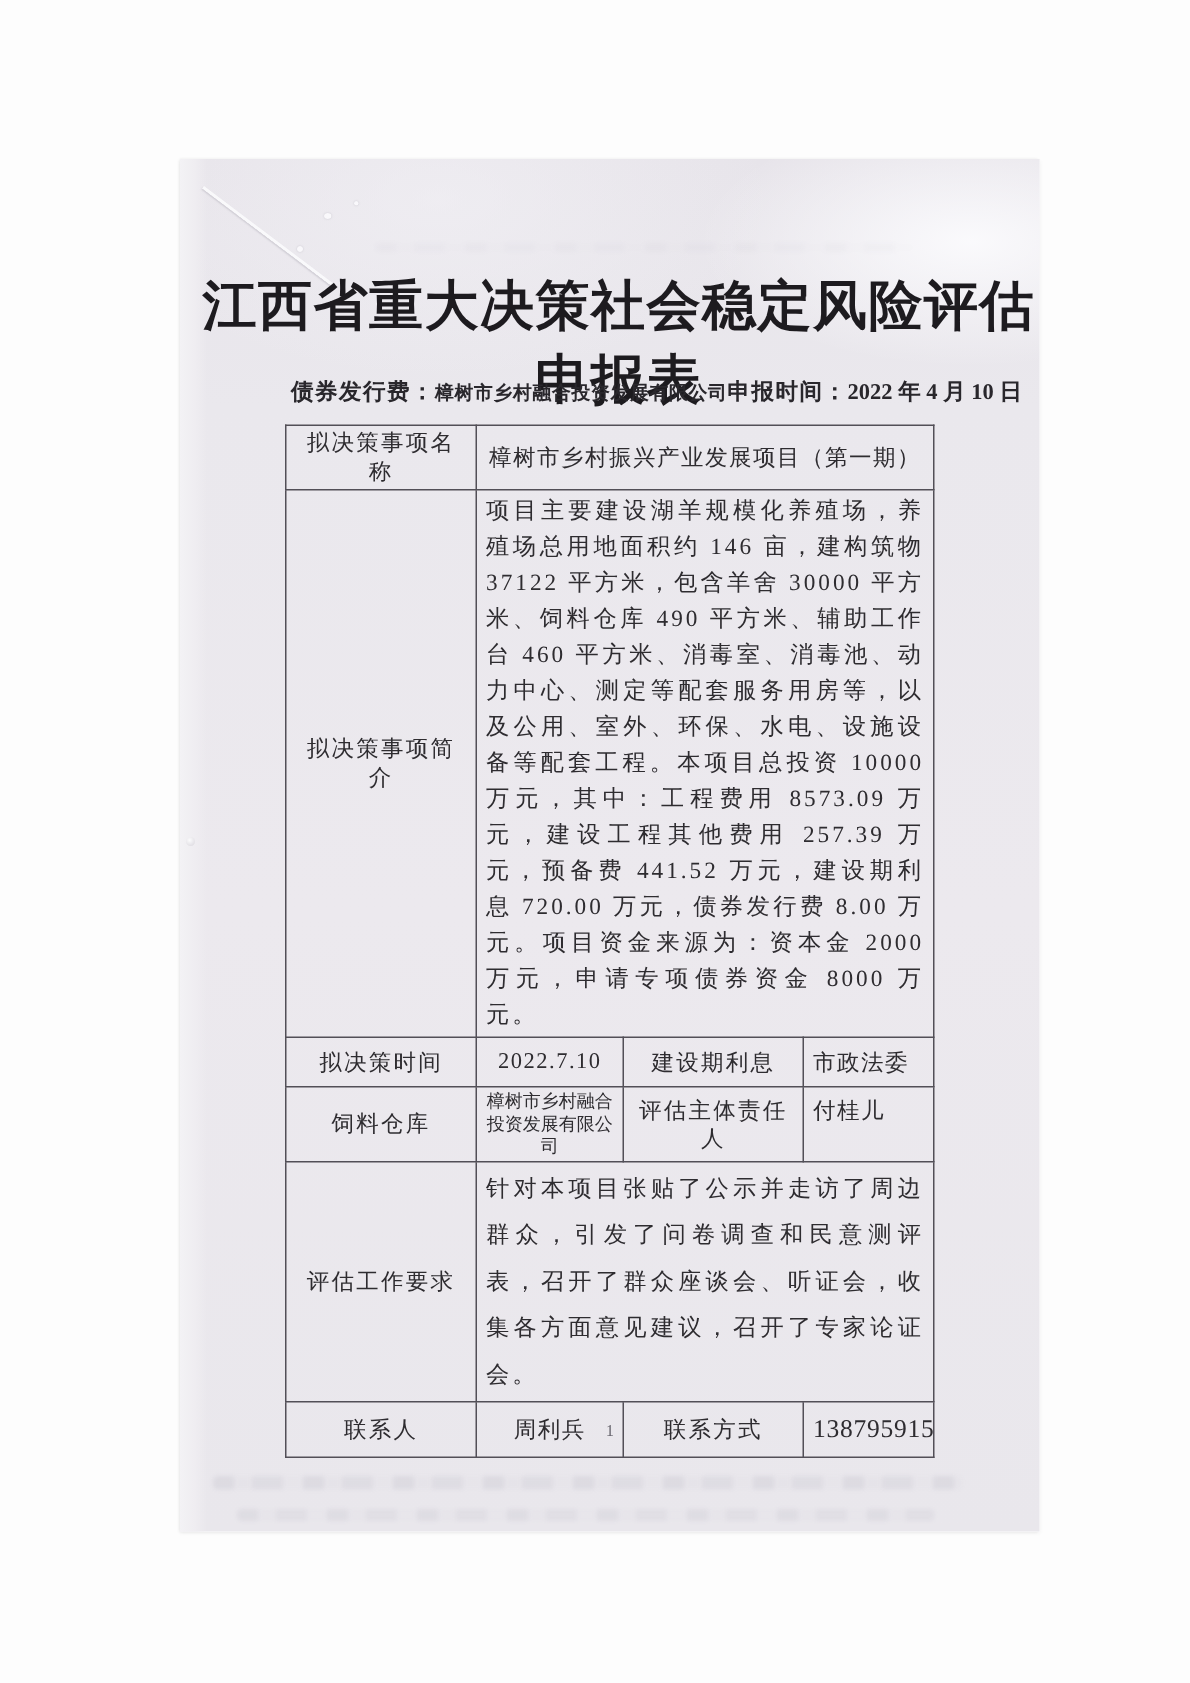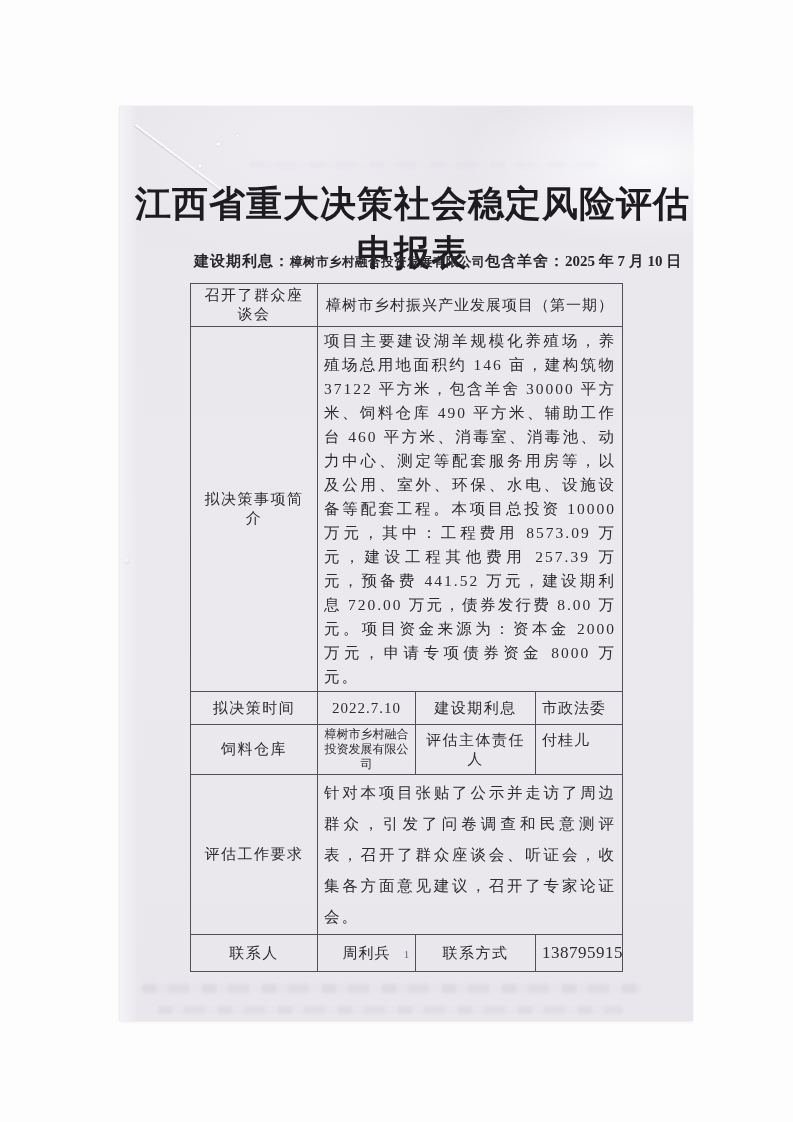--- a/index.html
+++ b/index.html
@@ -105,7 +105,7 @@
   <div class="doc-title">江西省重大决策社会稳定风险评估申报表</div>
 
   <div class="head-line">
-    <span class="lab">建设期利息：</span>
+    <span class="lab">债券发行费：</span>
       <span class="unit-name">樟树市乡村融合投资发展有限公司</span>
       <span class="gap"></span>
       <span class="lab">包含羊舍：</span>

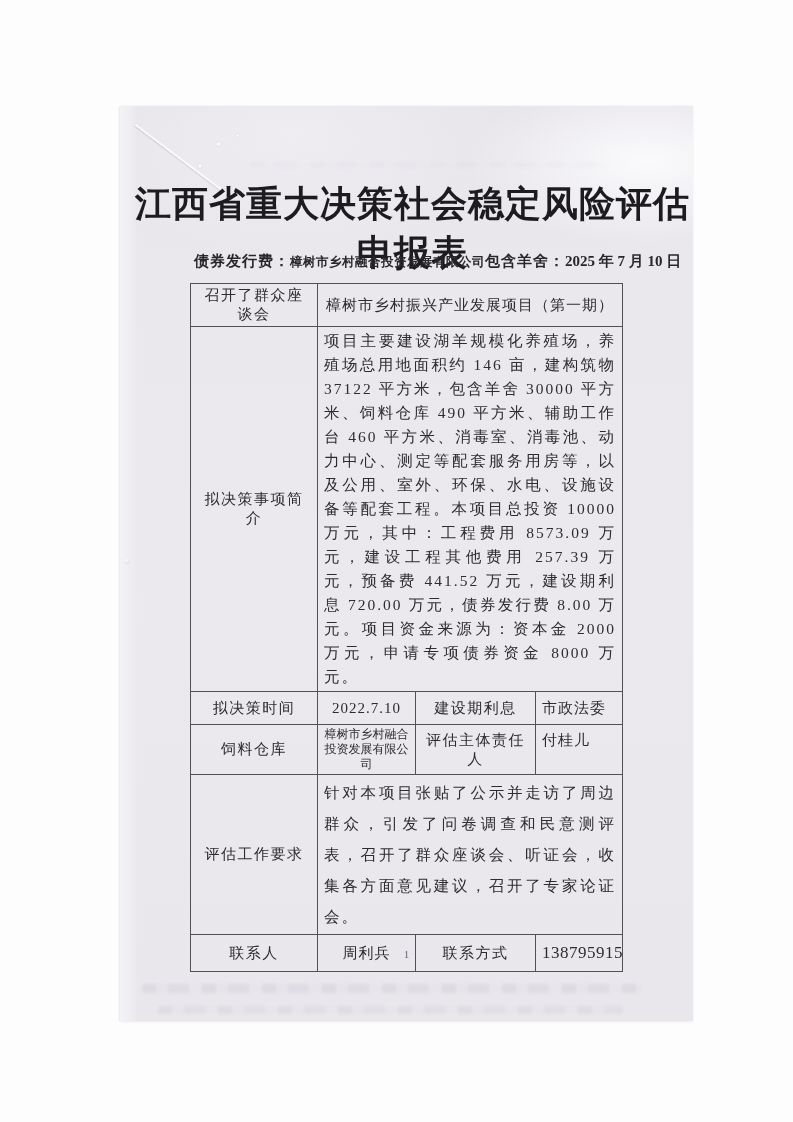--- a/index.html
+++ b/index.html
@@ -108,7 +108,7 @@
     <span class="lab">债券发行费：</span>
       <span class="unit-name">樟树市乡村融合投资发展有限公司</span>
       <span class="gap"></span>
-      <span class="lab">包含羊舍：</span>
+      <span class="lab">申报时间：</span>
       <span>2025 年 7 月 10 日</span>
   </div>
 

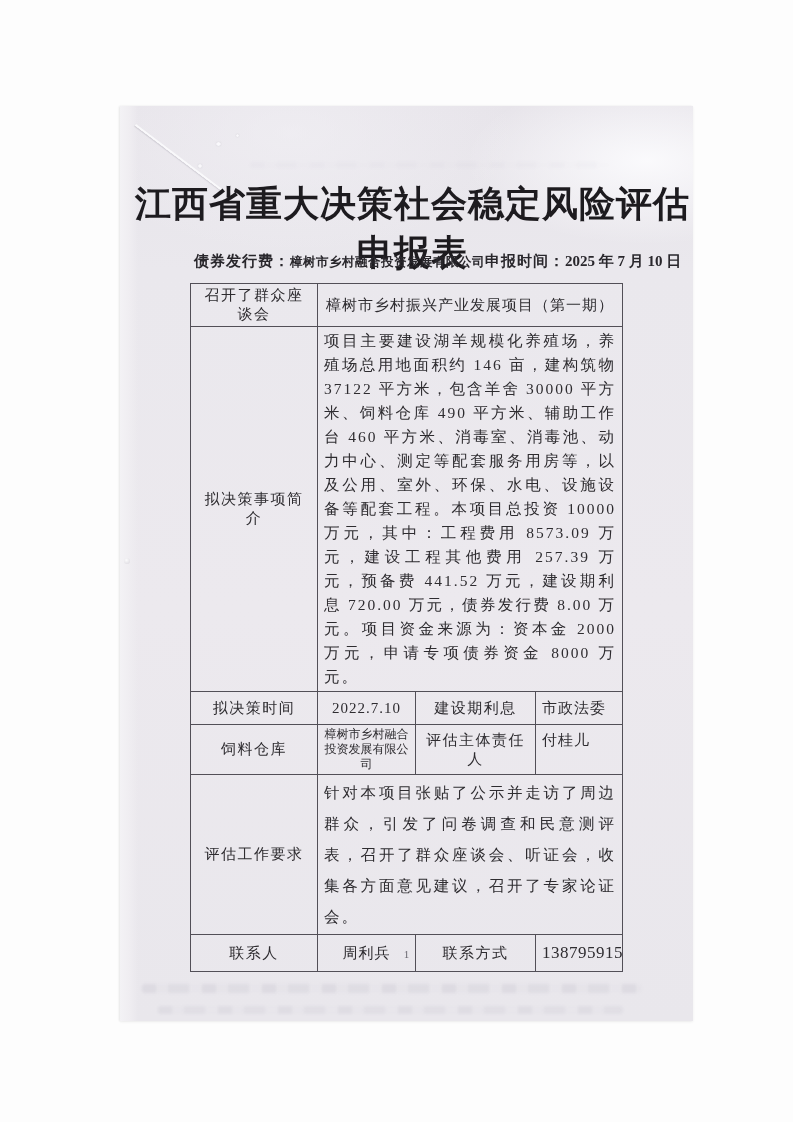--- a/index.html
+++ b/index.html
@@ -109,7 +109,7 @@
       <span class="unit-name">樟树市乡村融合投资发展有限公司</span>
       <span class="gap"></span>
       <span class="lab">申报时间：</span>
-      <span>2025 年 7 月 10 日</span>
+      <span>2022 年 4 月 10 日</span>
   </div>
 
   <table class="form">

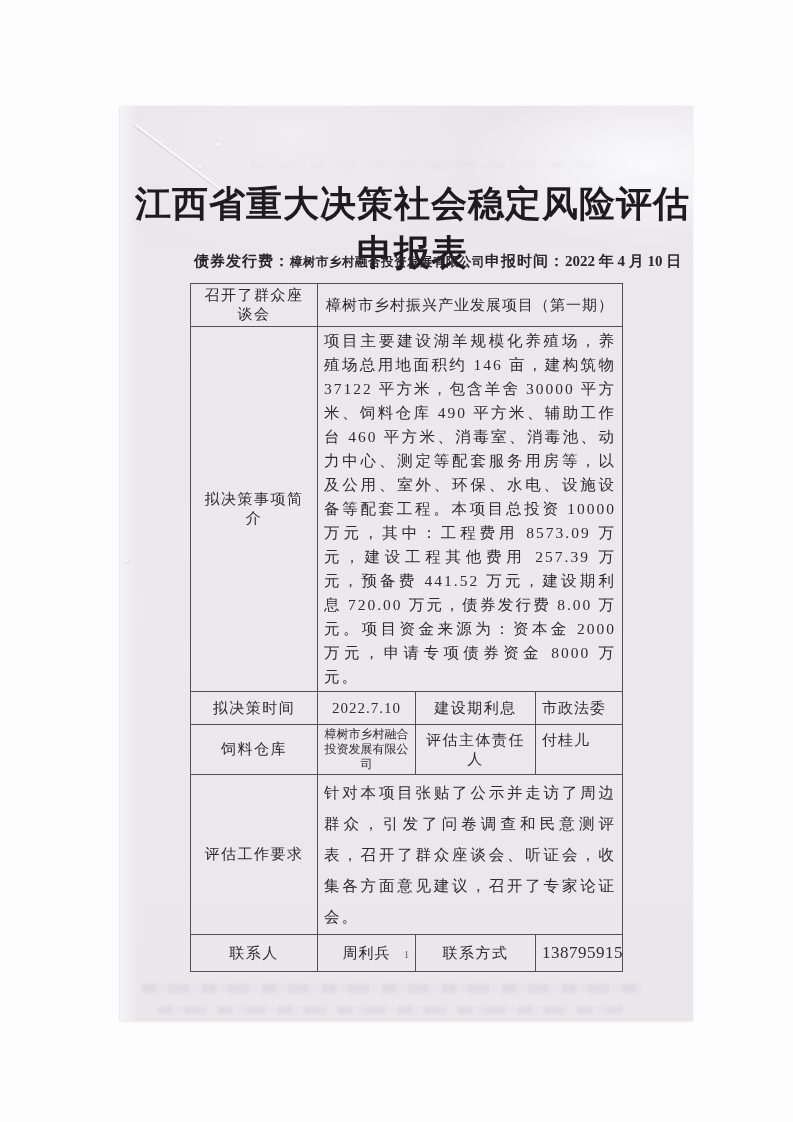--- a/index.html
+++ b/index.html
@@ -121,7 +121,7 @@
     </colgroup>
     <tbody>
         <tr style="height:37px">
-      <td class="lab">召开了群众座谈会</td>
+      <td class="lab">拟决策事项名称</td>
       <td class="val-center" colspan="3">樟树市乡村振兴产业发展项目（第一期）</td>
     </tr>
     <tr style="height:350px">

